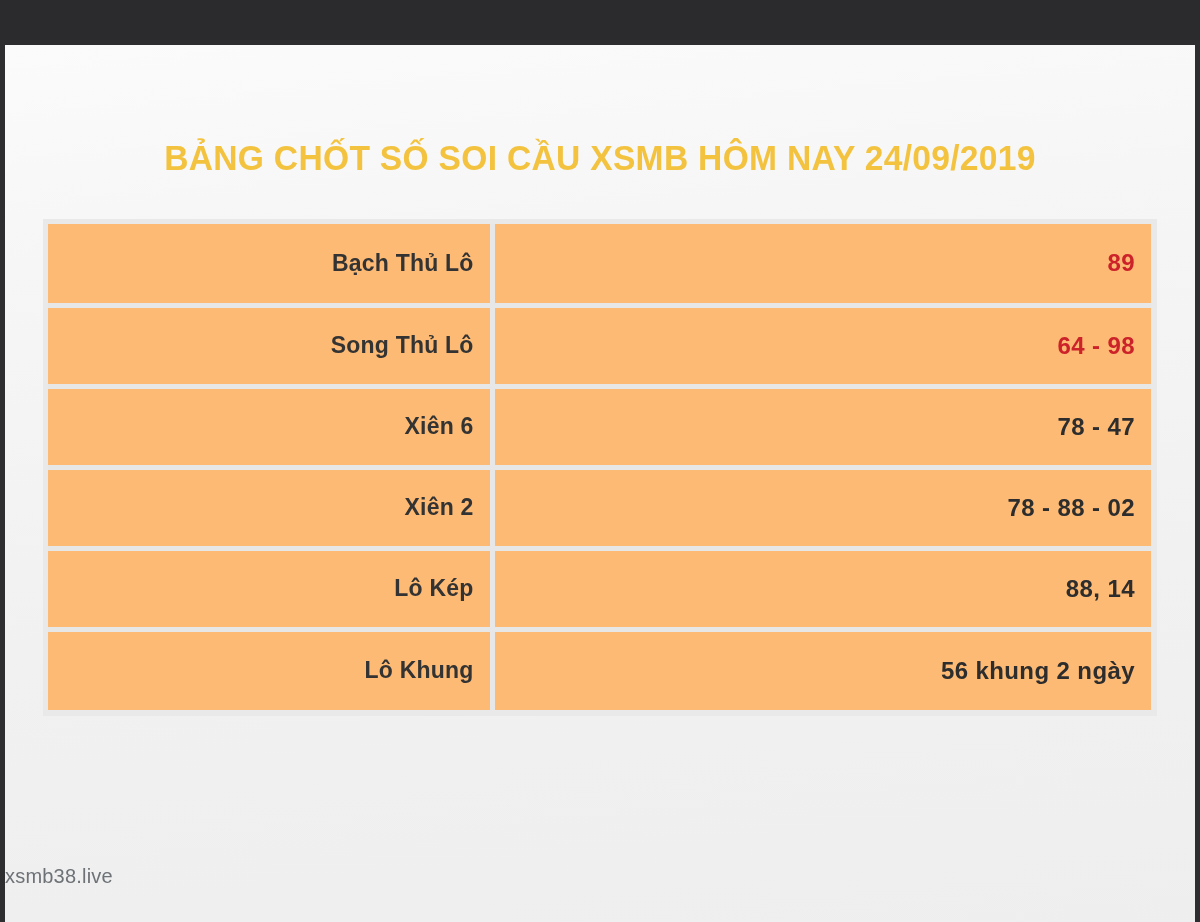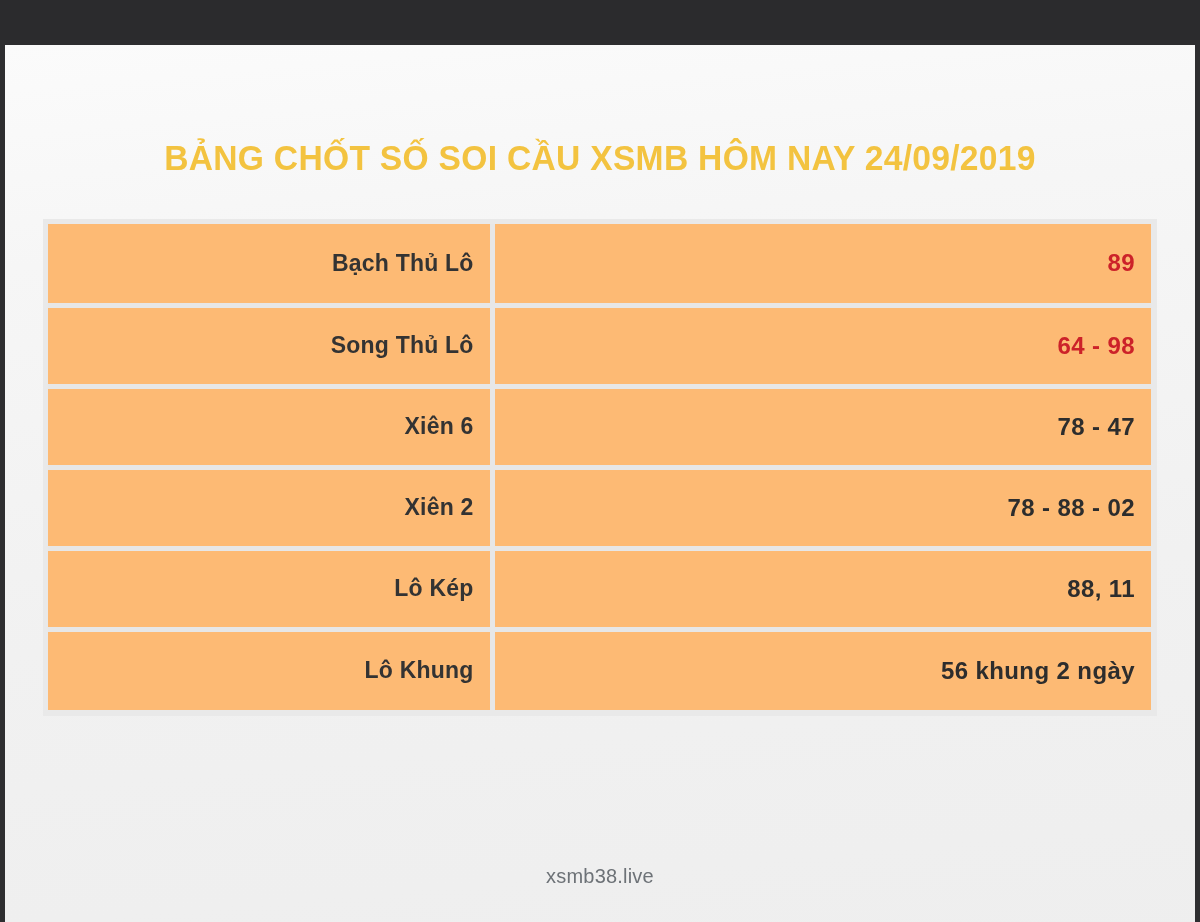--- a/index.html
+++ b/index.html
@@ -154,7 +154,7 @@
             </tr>
             <tr>
               <td class="cell-label">Lô Kép</td>
-              <td class="cell-value">88, 11</td>
+              <td class="cell-value">88, 14</td>
             </tr>
             <tr>
               <td class="cell-label">Lô Khung</td>

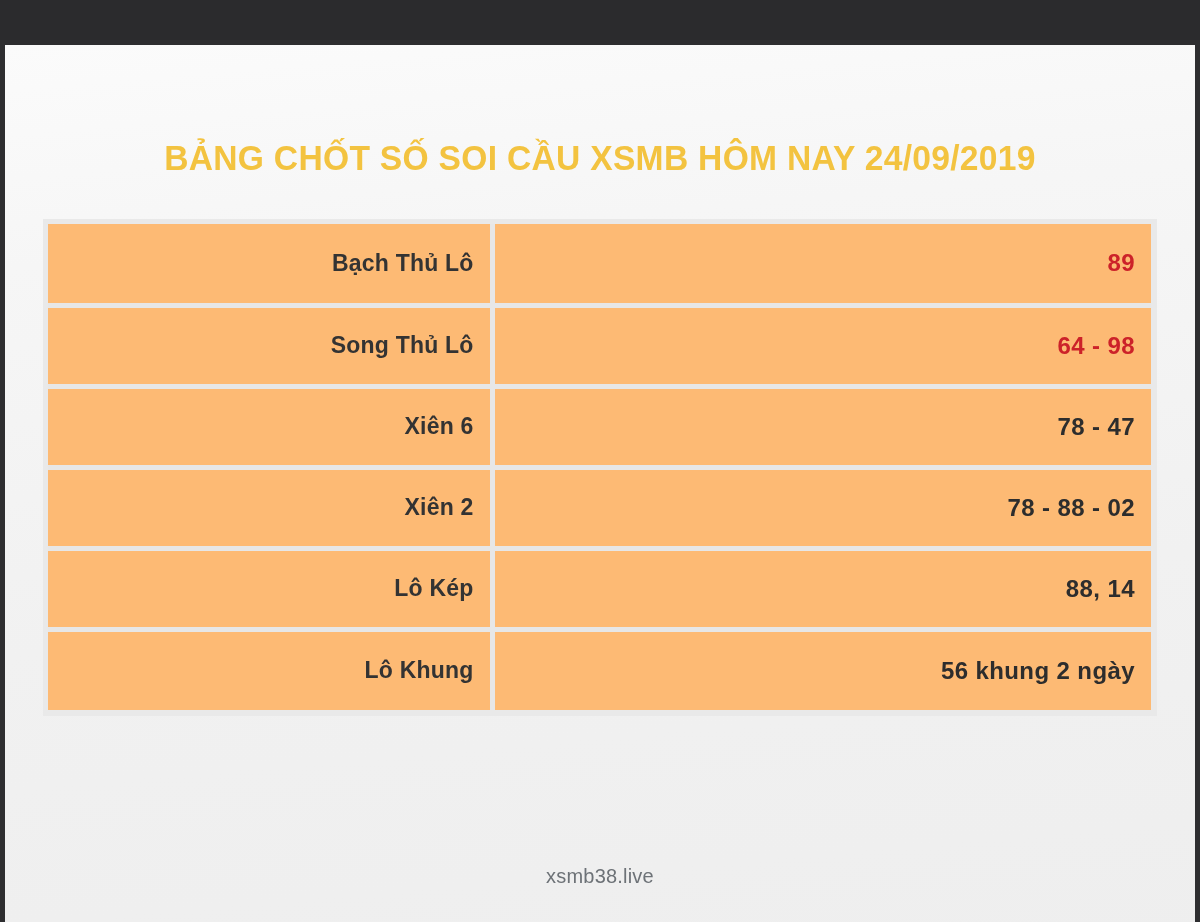--- a/index.html
+++ b/index.html
@@ -115,7 +115,7 @@
     left: 0;
     top: 820px;
     width: 100%;
-    text-align: center;
+    text-align: left;
     font-family: "Liberation Sans", sans-serif;
     font-size: 20px;
     font-weight: normal;

